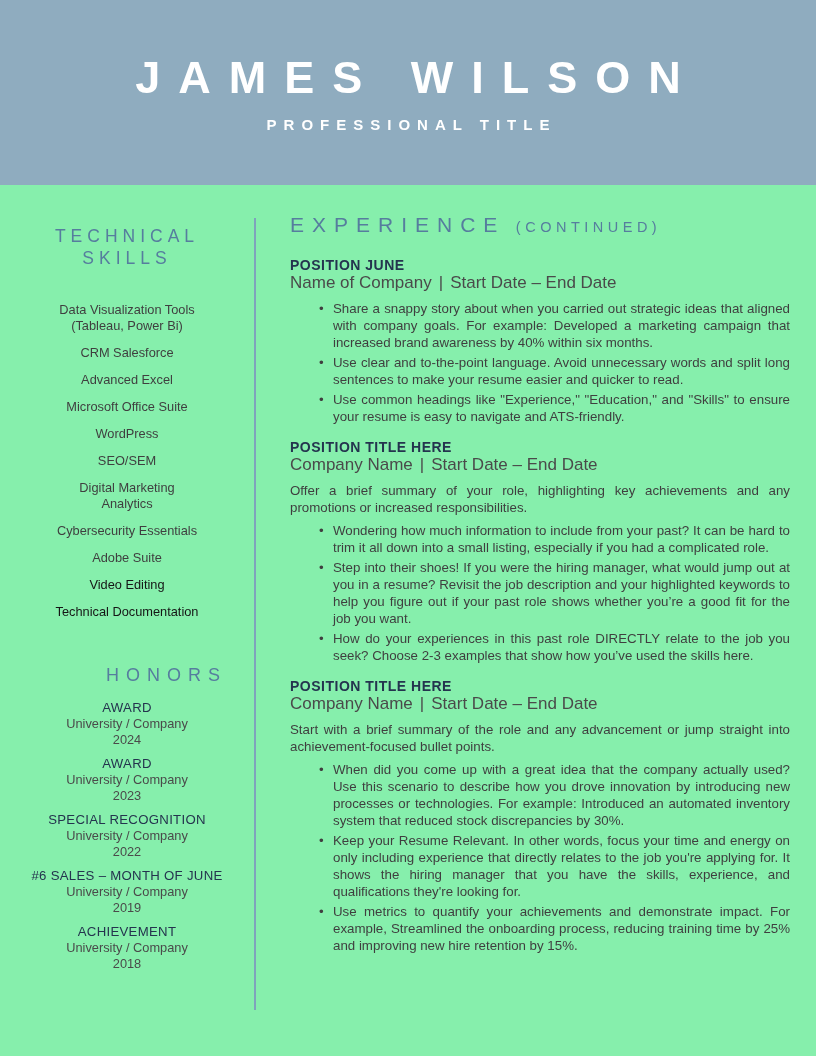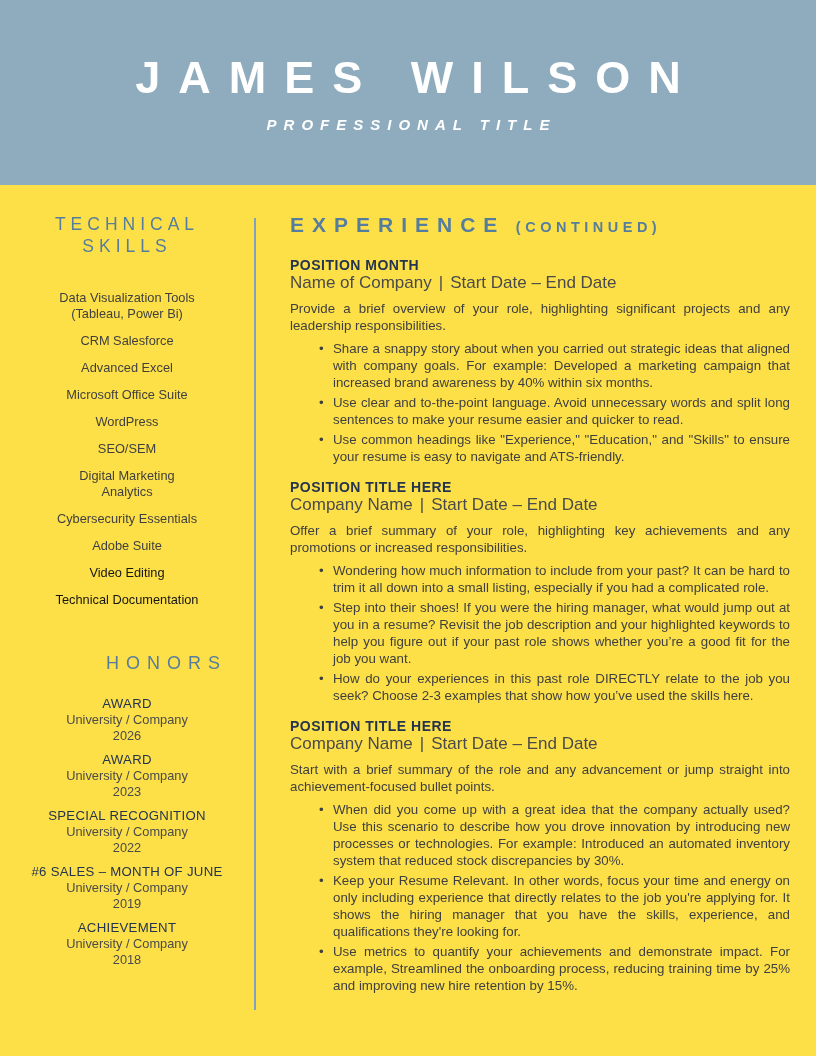--- a/index.html
+++ b/index.html
@@ -10,7 +10,7 @@
     position: relative;
     width: 816px;
     height: 1056px;
-    background: #fde047;
+    background: #86efac;
     overflow: hidden;
   }
 

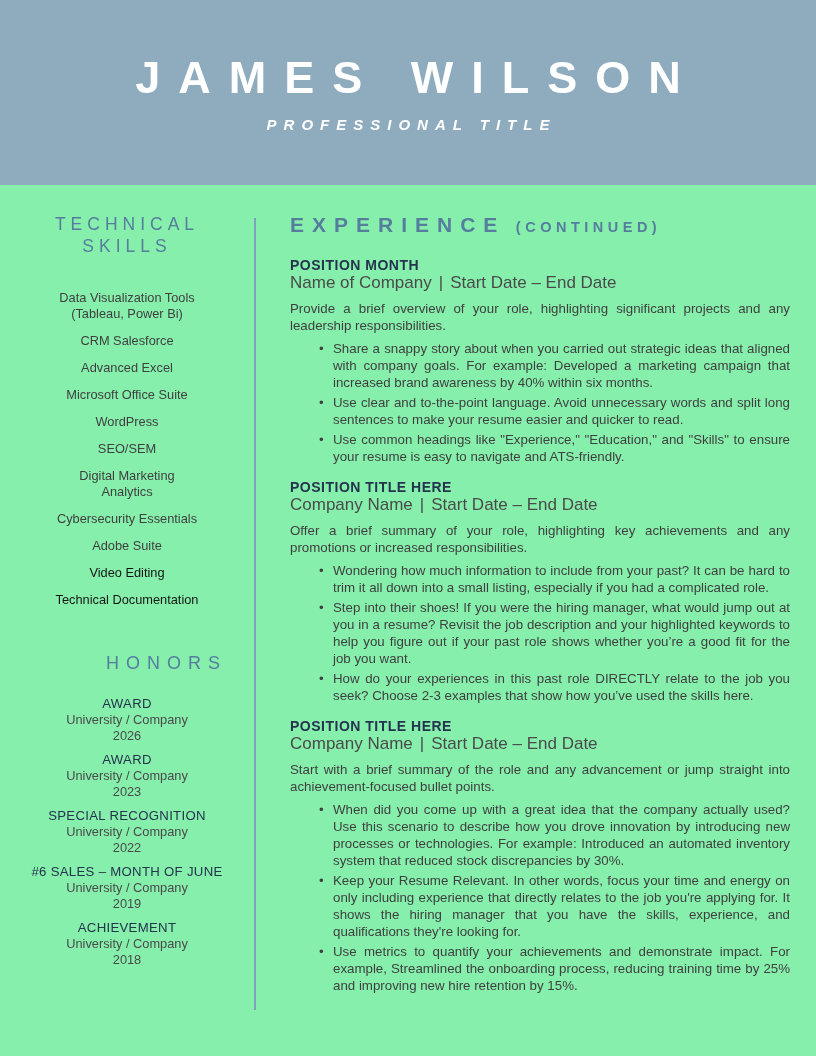--- a/index.html
+++ b/index.html
@@ -39,7 +39,6 @@
     color: #ffffff;
     letter-spacing: 7px;
     text-indent: 7px;
-    font-style: italic;
   }
 
   

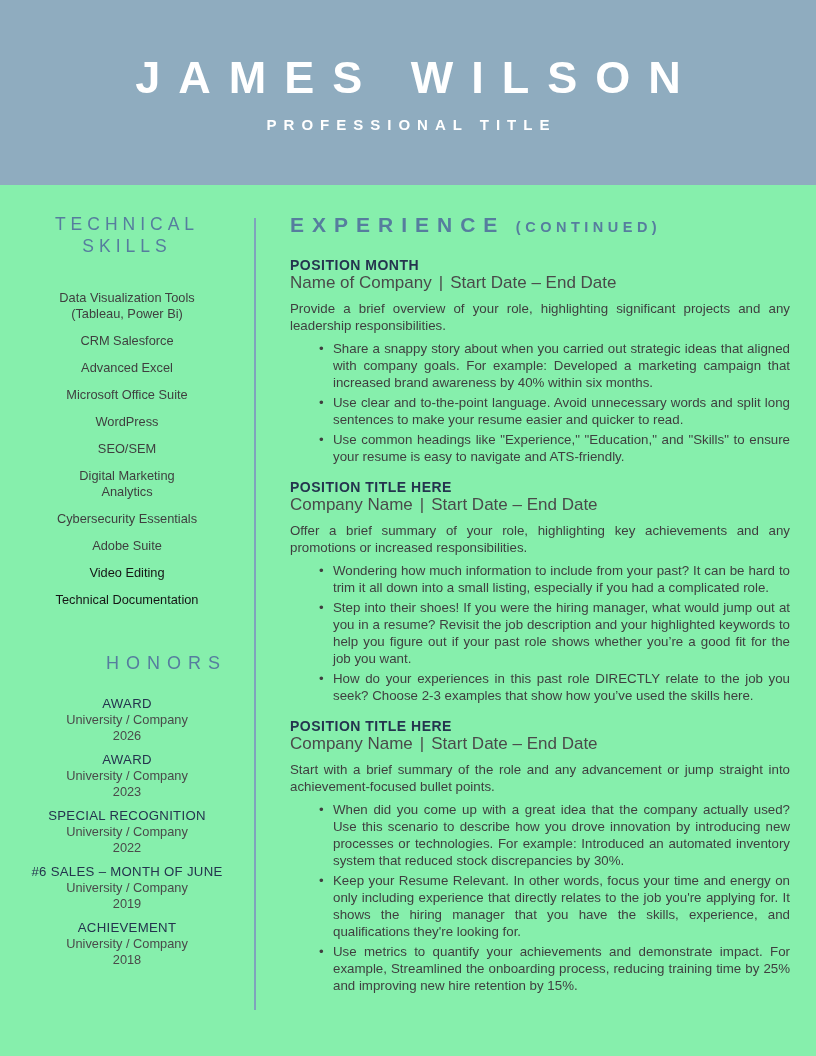--- a/index.html
+++ b/index.html
@@ -68,7 +68,7 @@
     letter-spacing: 5px;
     line-height: 22px;
     width: 200px;
-    margin: 0 auto;
+    margin: 12px auto;
   }
   .skills-list {
     list-style: none;

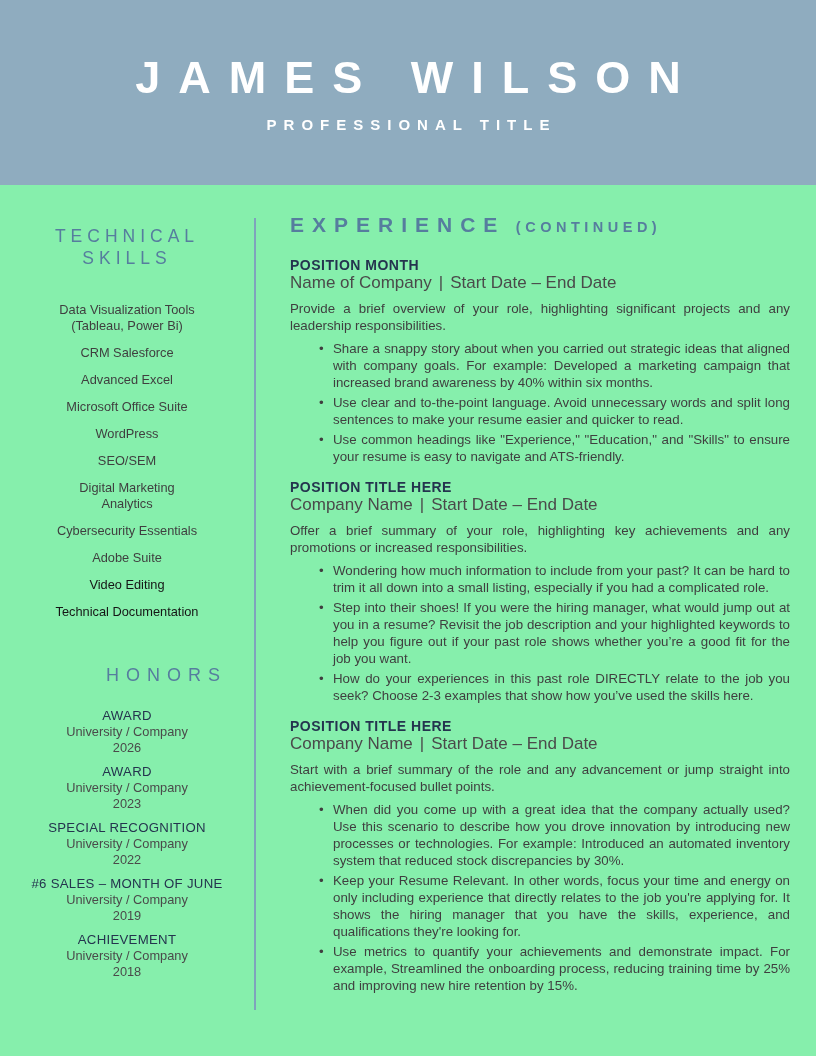--- a/index.html
+++ b/index.html
@@ -118,7 +118,7 @@
     color: #3F3F3F;
   }
   .exp-heading {
-    font-weight: 700;
+    font-weight: 400;
     color: #567D9E;
     margin-bottom: 20px;
     white-space: nowrap;

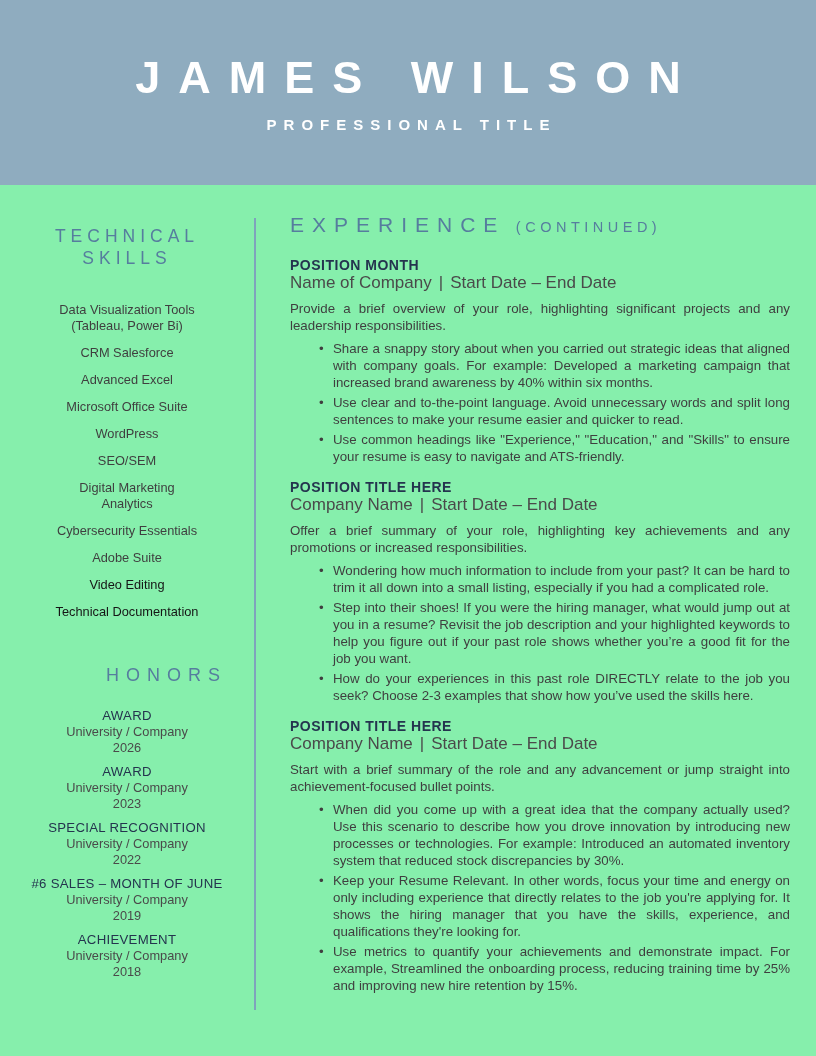--- a/index.html
+++ b/index.html
@@ -241,7 +241,7 @@
     </div>
 
     <div class="job">
-      <div class="job-title">POSITION MONTH</div>
+      <div class="job-title">POSITION JUNE</div>
       <div class="job-meta">
         <span>Name of Company</span><span class="sep">|</span><span>Start Date – End Date</span>
       </div>

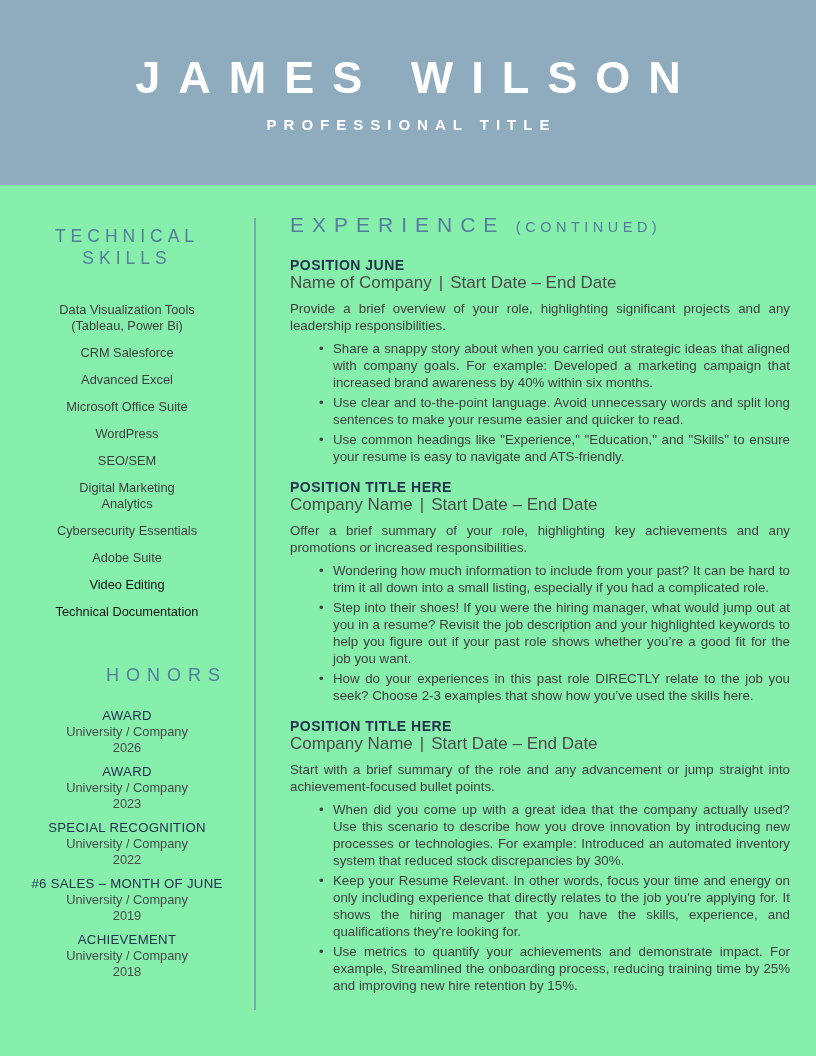--- a/index.html
+++ b/index.html
@@ -245,7 +245,6 @@
       <div class="job-meta">
         <span>Name of Company</span><span class="sep">|</span><span>Start Date – End Date</span>
       </div>
-      <div class="job-summary">Provide a brief overview of your role, highlighting significant projects and any leadership responsibilities.</div>
       <ul class="bullets">
         <li>Share a snappy story about when you carried out strategic ideas that aligned with company goals. For example: Developed a marketing campaign that increased brand awareness by 40% within six months.</li>
         <li>Use clear and to-the-point language. Avoid unnecessary words and split long sentences to make your resume easier and quicker to read.</li>

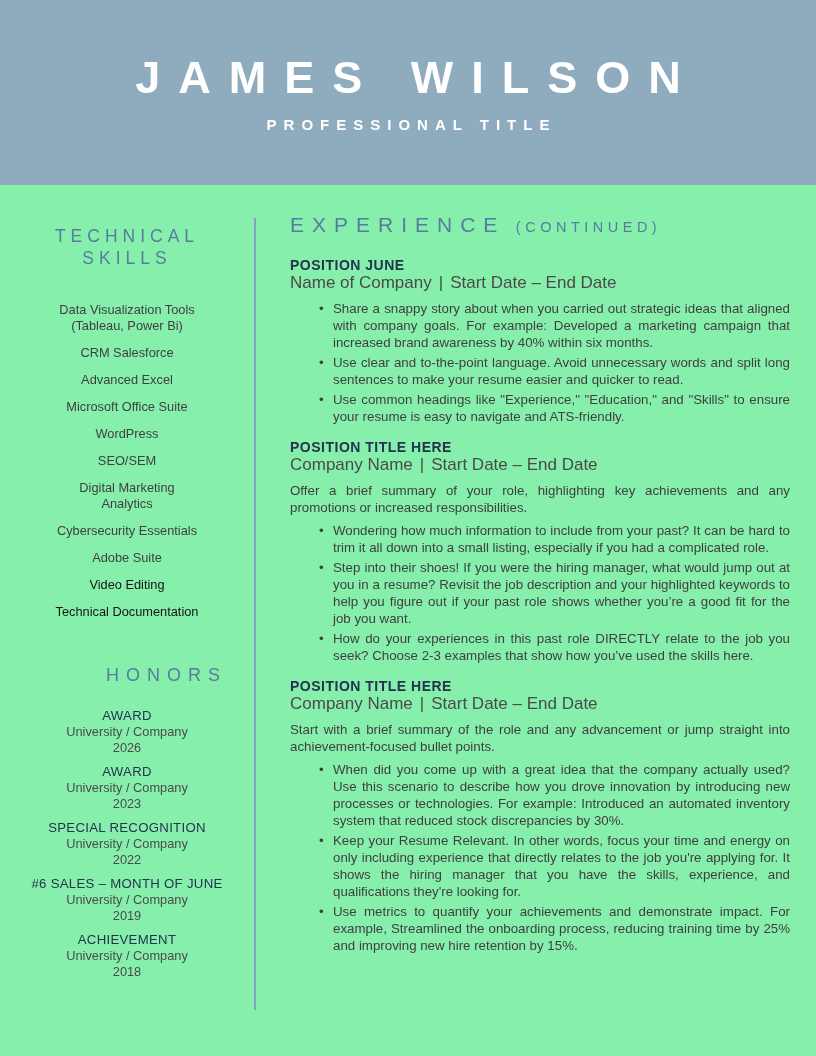--- a/index.html
+++ b/index.html
@@ -94,7 +94,7 @@
     line-height: 22px;
     text-align: right;
   }
-  .honors-list { margin-top: 22px; }
+  .honors-list { margin-top: 14px; }
   .honor-entry { margin-bottom: 9px; }
   .honor-title {
     font-size: 13.2px;

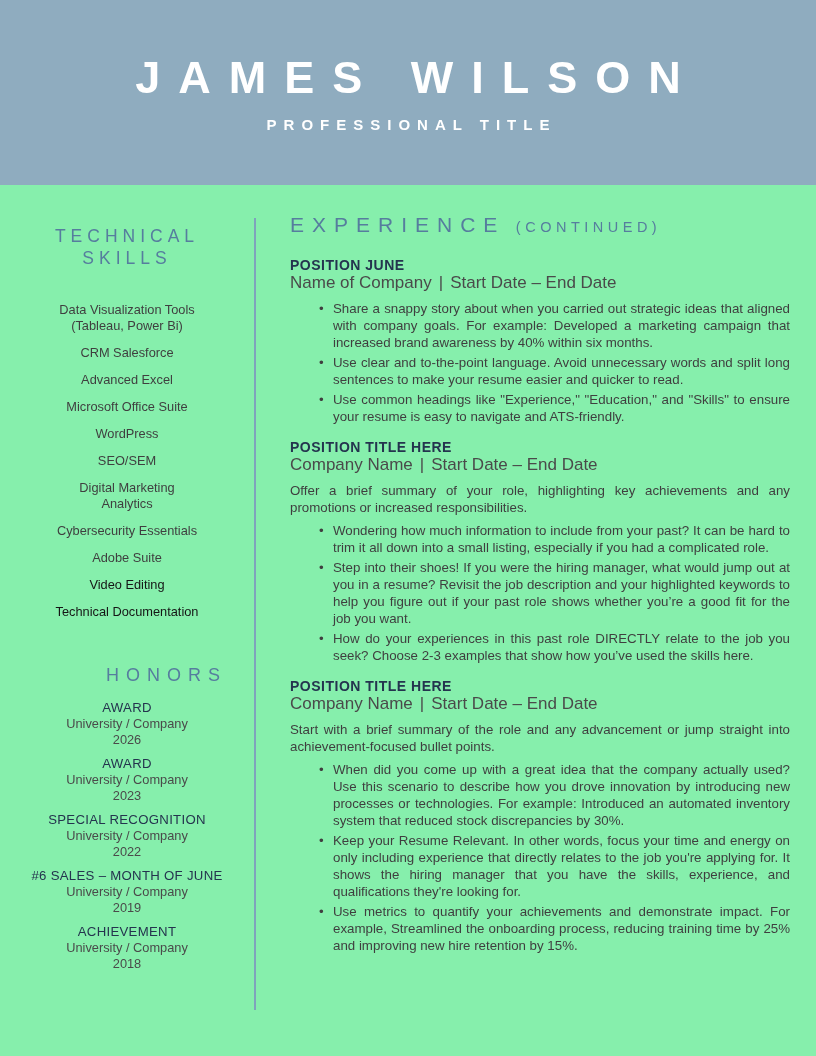--- a/index.html
+++ b/index.html
@@ -209,7 +209,7 @@
       <div class="honor-entry">
         <div class="honor-title">AWARD</div>
         <div class="honor-org">University / Company</div>
-        <div class="honor-year">2026</div>
+        <div class="honor-year">2024</div>
       </div>
       <div class="honor-entry">
         <div class="honor-title">AWARD</div>

